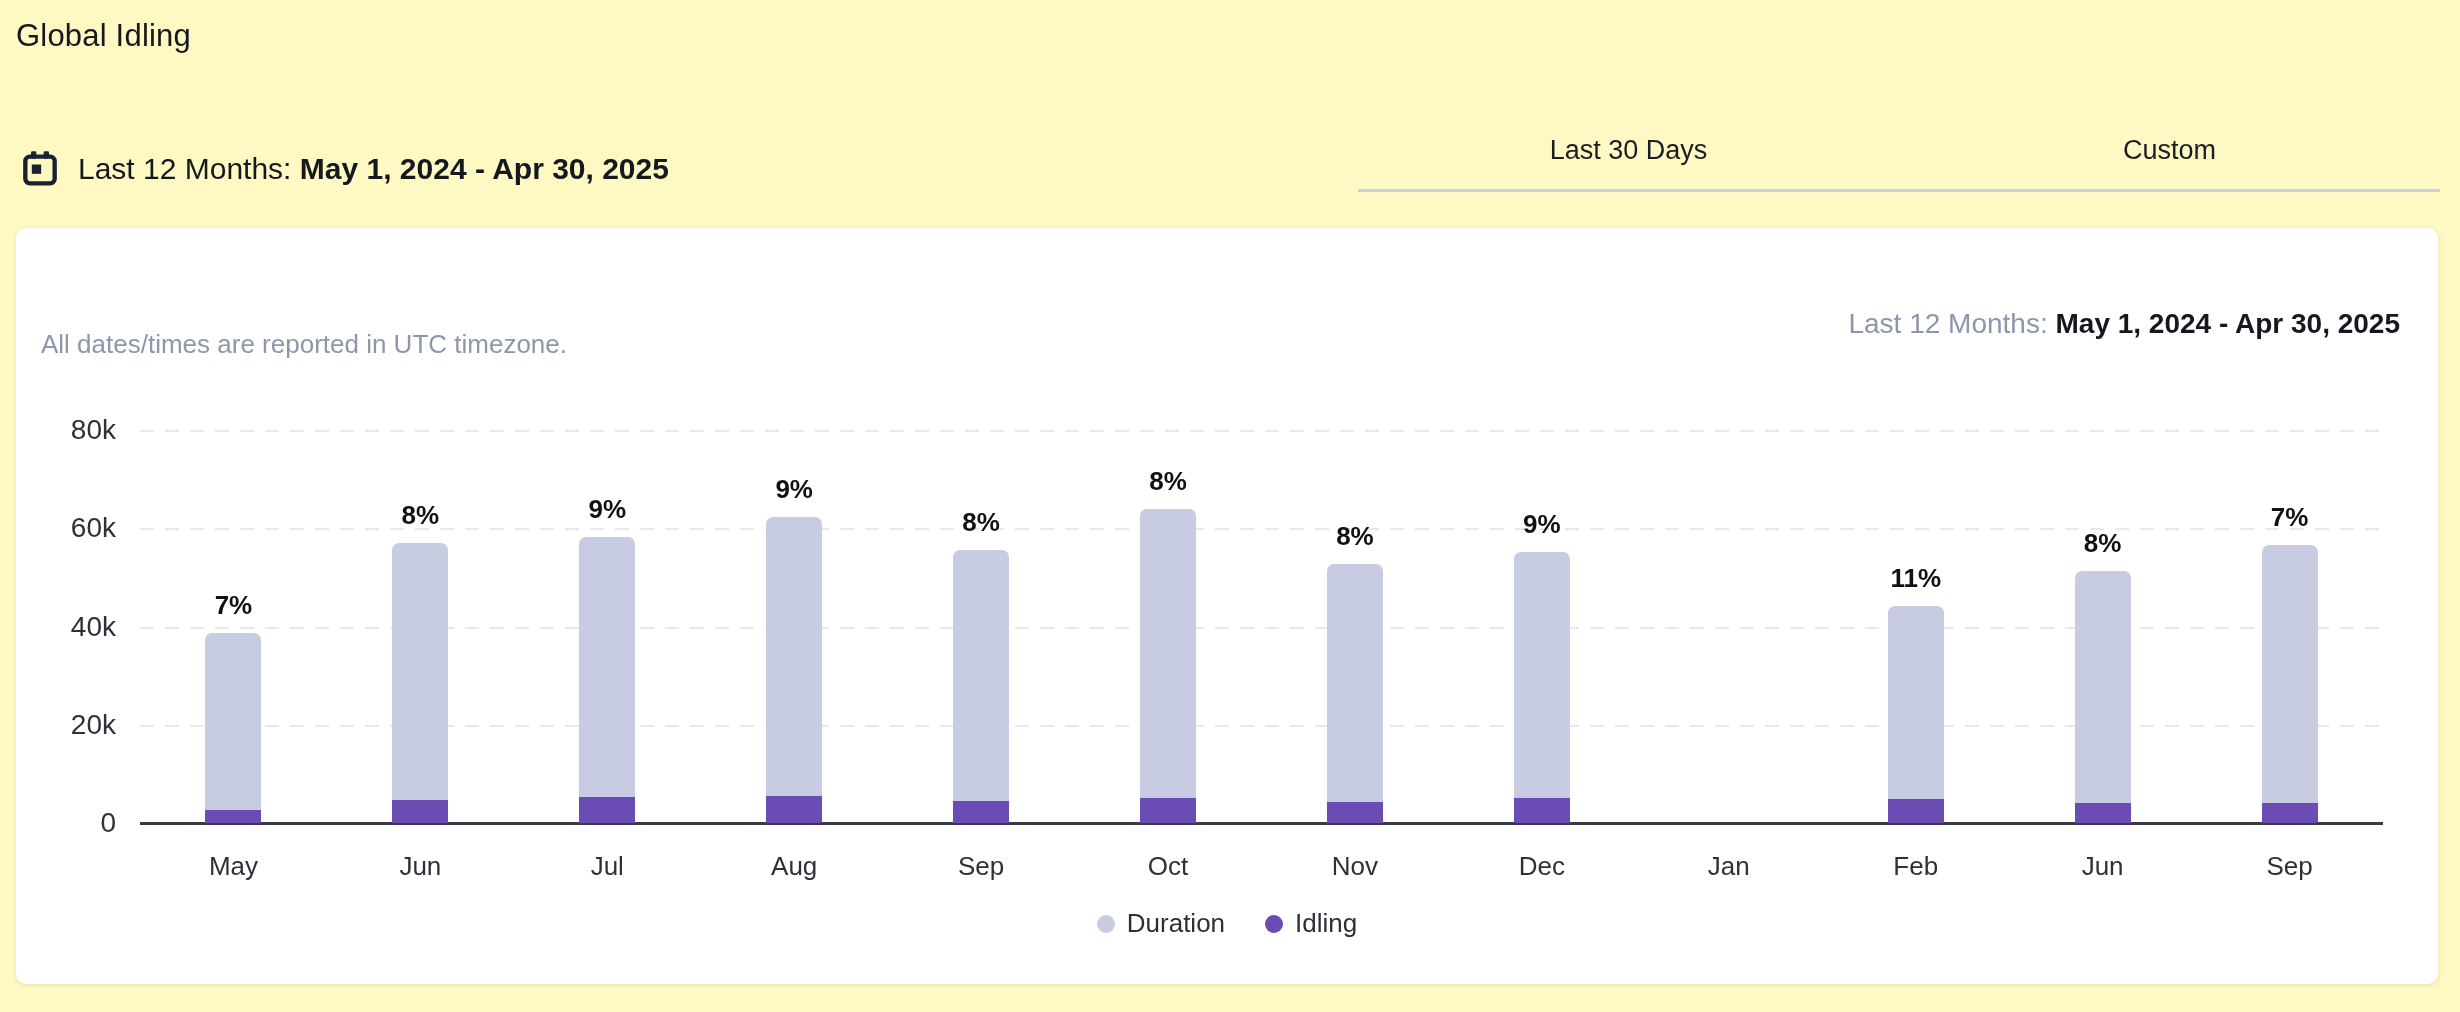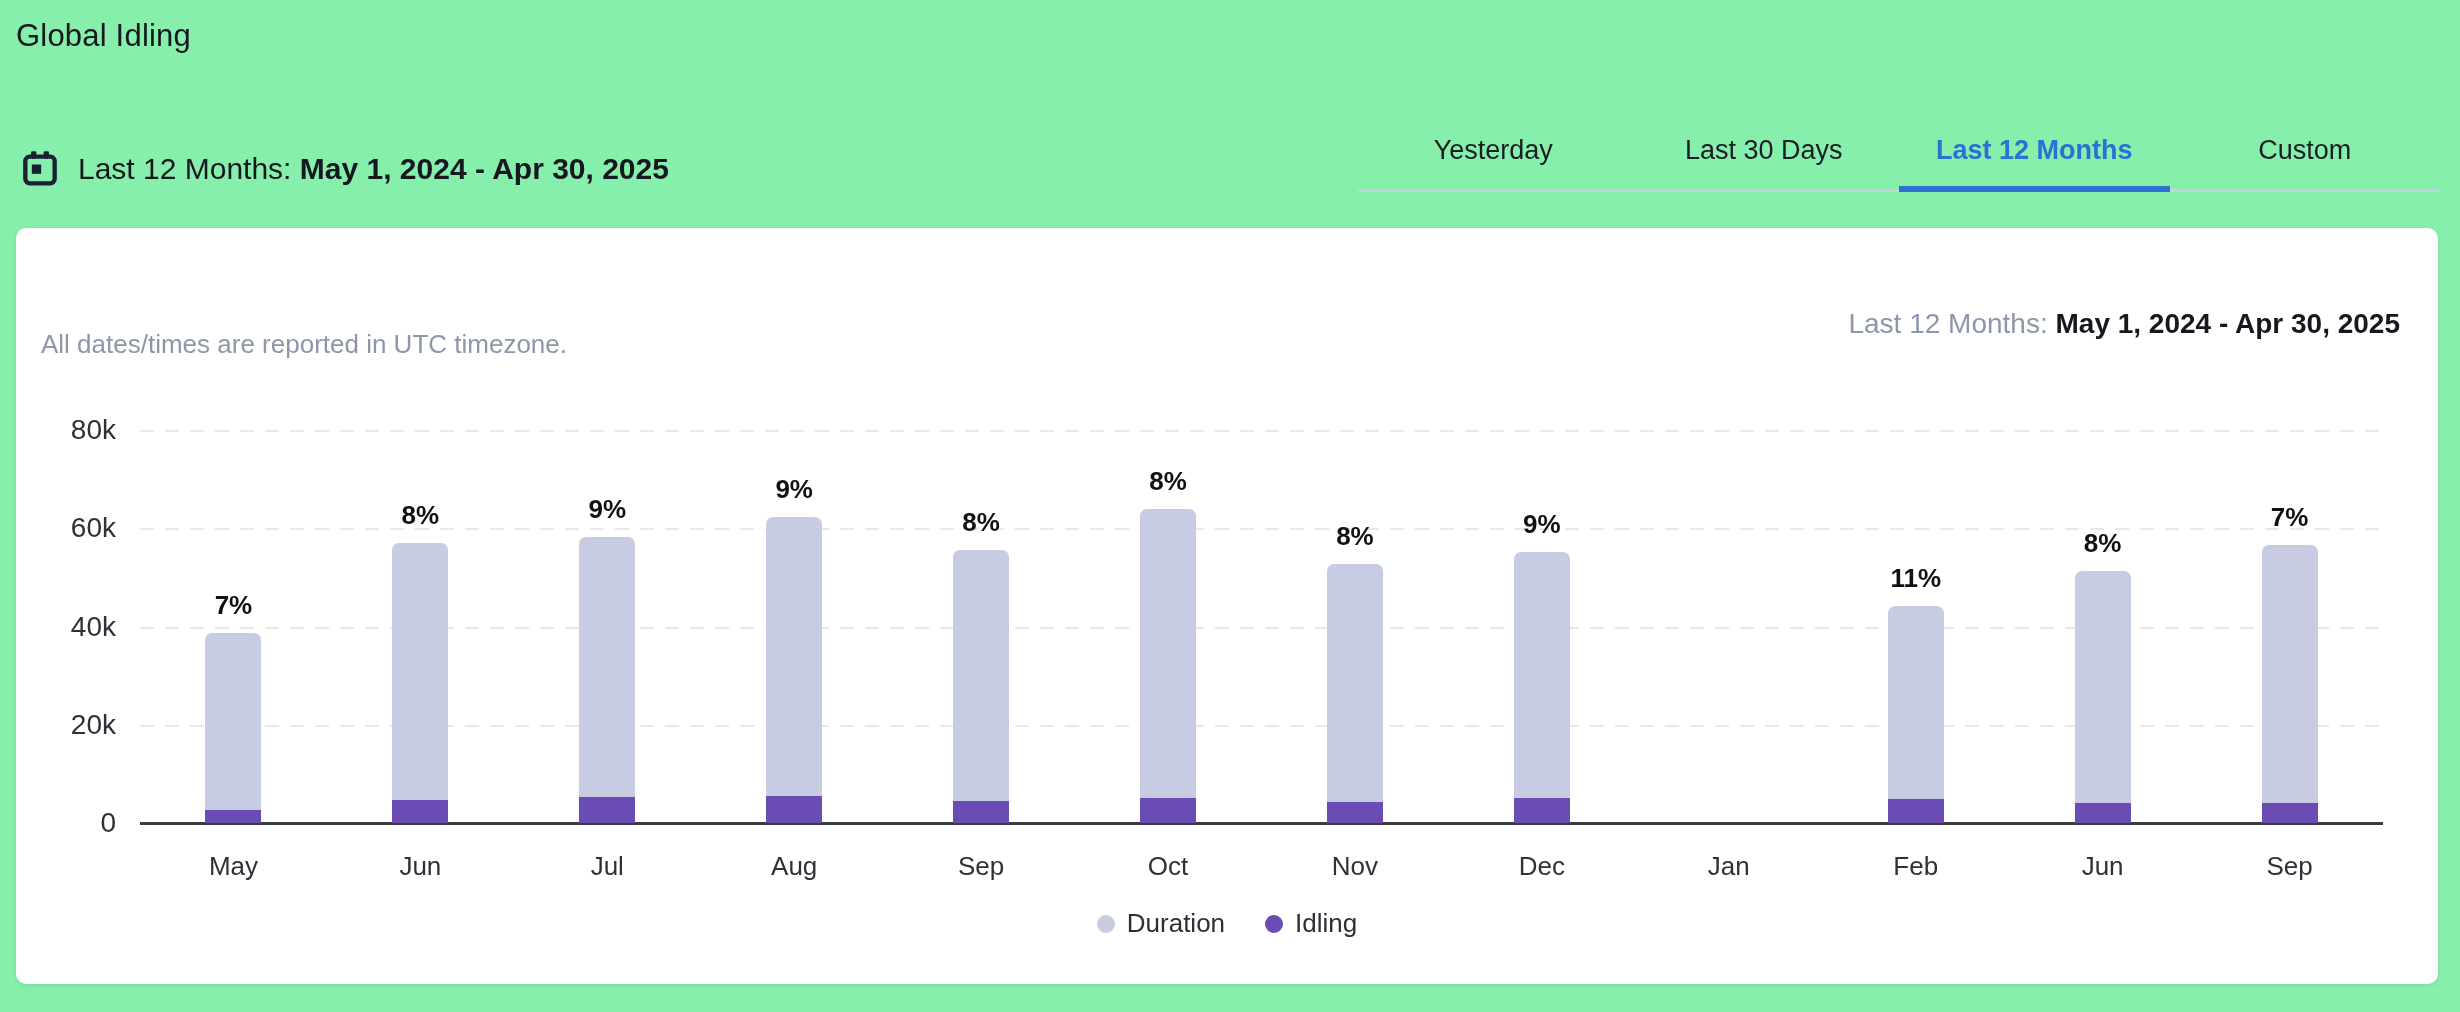--- a/index.html
+++ b/index.html
@@ -6,7 +6,7 @@
   html,body { background:#f4f5f9; }
   body { font-family:"Liberation Sans", sans-serif; }
   #page {
-    position:relative; width:2460px; height:1012px; background:#86efac; overflow:hidden;
+    position:relative; width:2460px; height:1012px; background:#fef9c3; overflow:hidden;
   }
   
   .page-title {

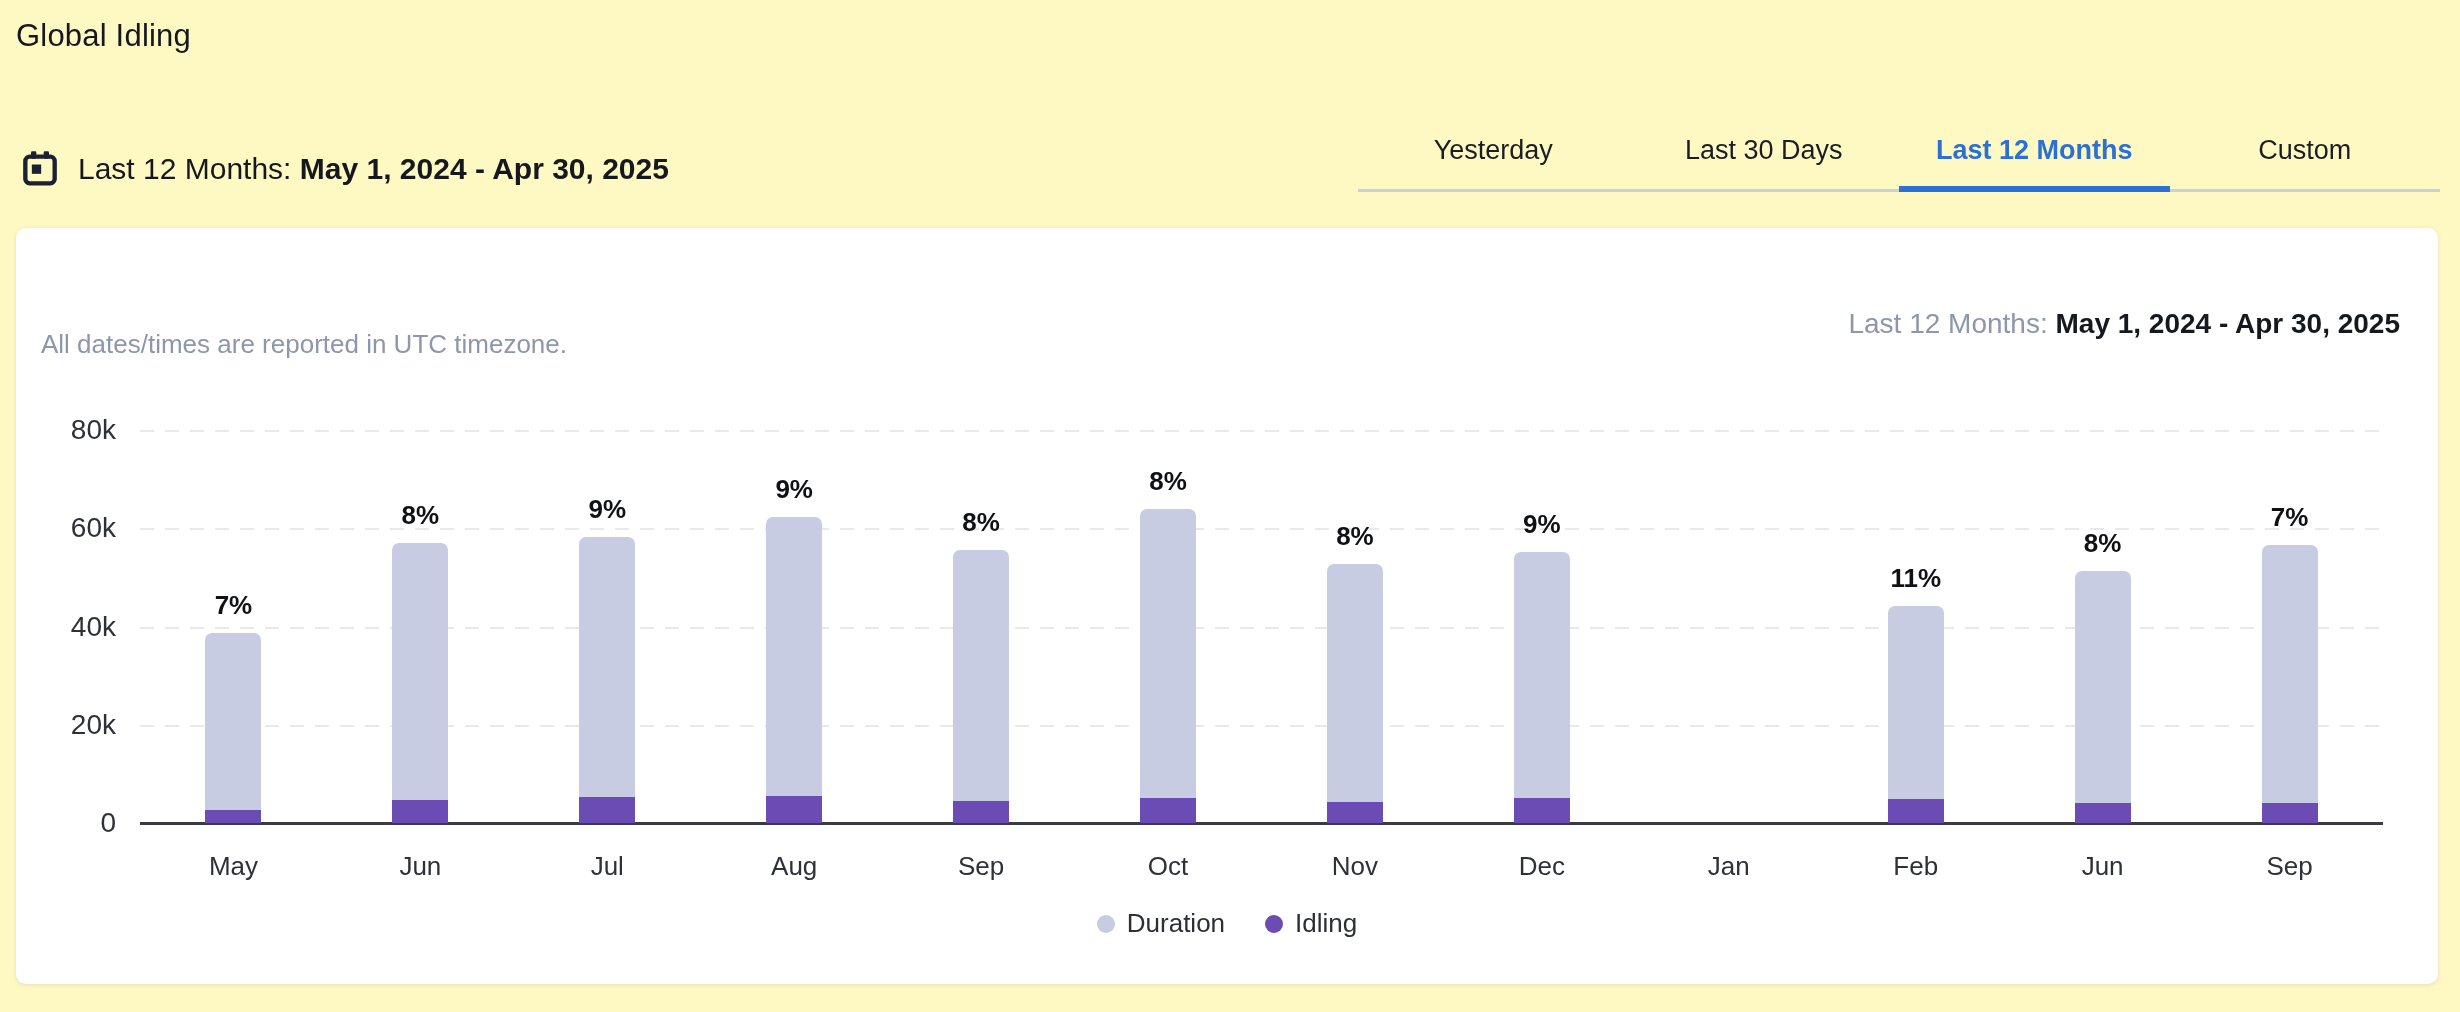--- a/index.html
+++ b/index.html
@@ -101,7 +101,6 @@
   </div>
 
   <div class="tabs" id="tabs">
-      <div class="tab">Yesterday</div>
       <div class="tab">Last 30 Days</div>
       <div class="tab active">Last 12 Months</div>
       <div class="tab">Custom</div>

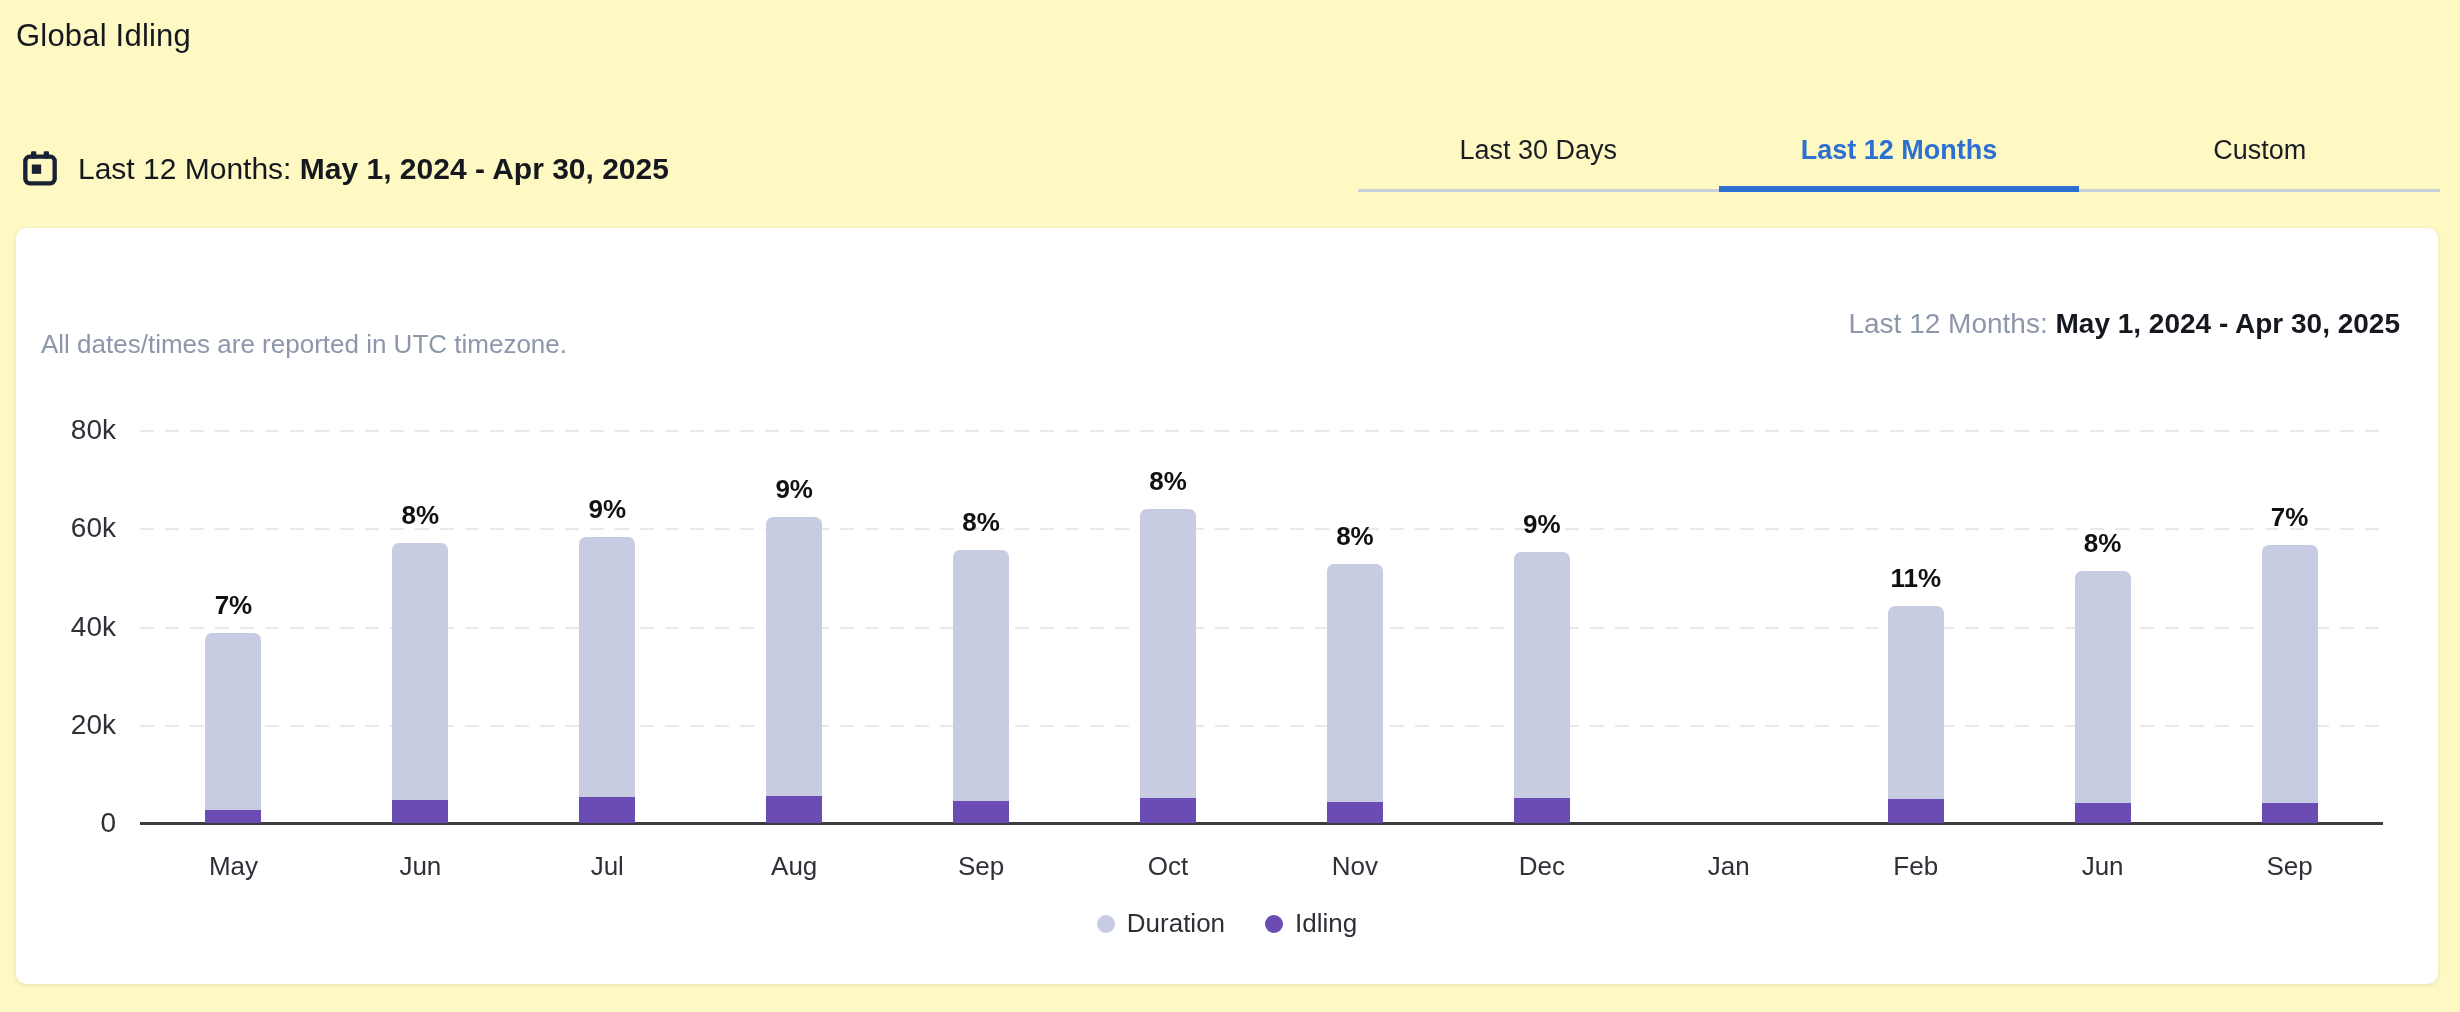--- a/index.html
+++ b/index.html
@@ -102,7 +102,6 @@
 
   <div class="tabs" id="tabs">
       <div class="tab">Last 30 Days</div>
-      <div class="tab active">Last 12 Months</div>
       <div class="tab">Custom</div>
     </div>
 

